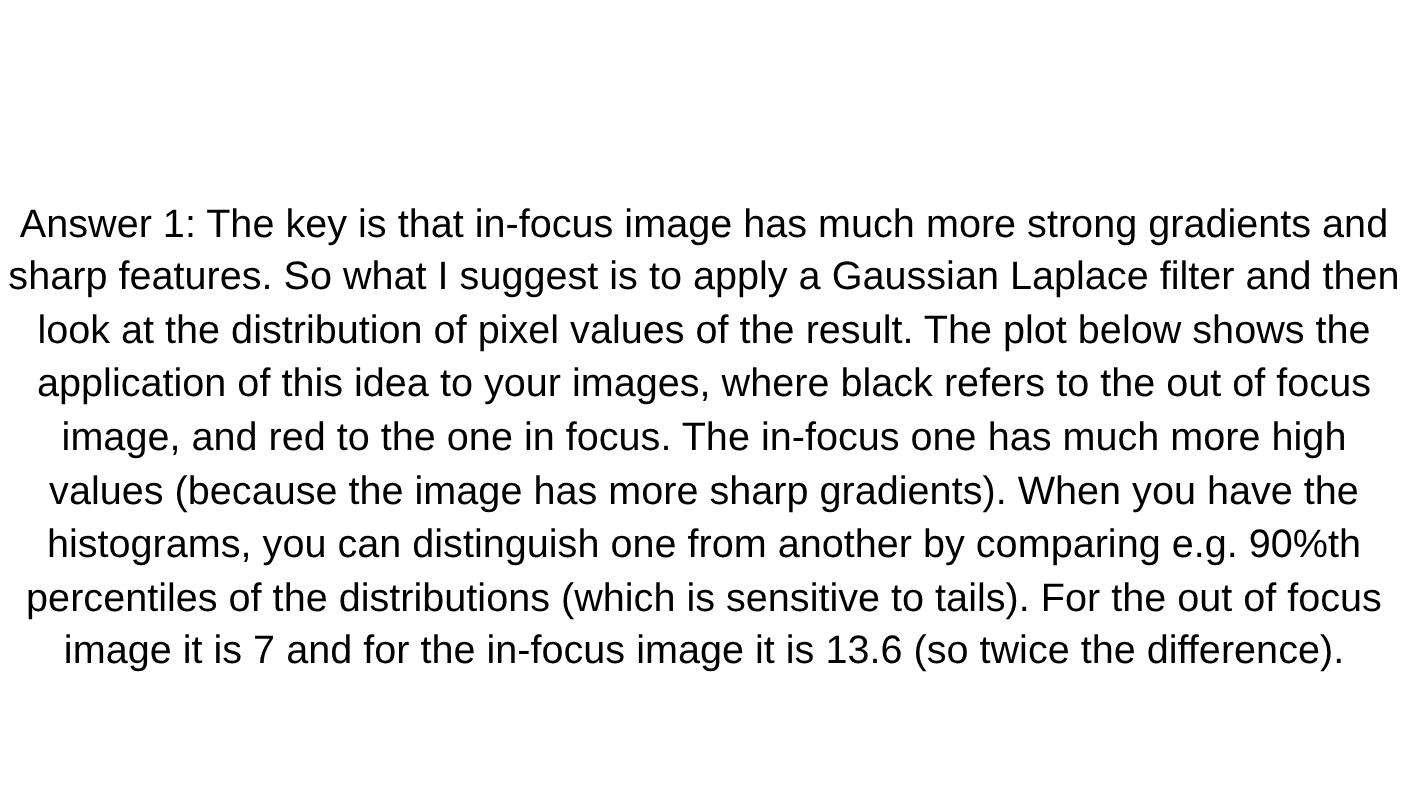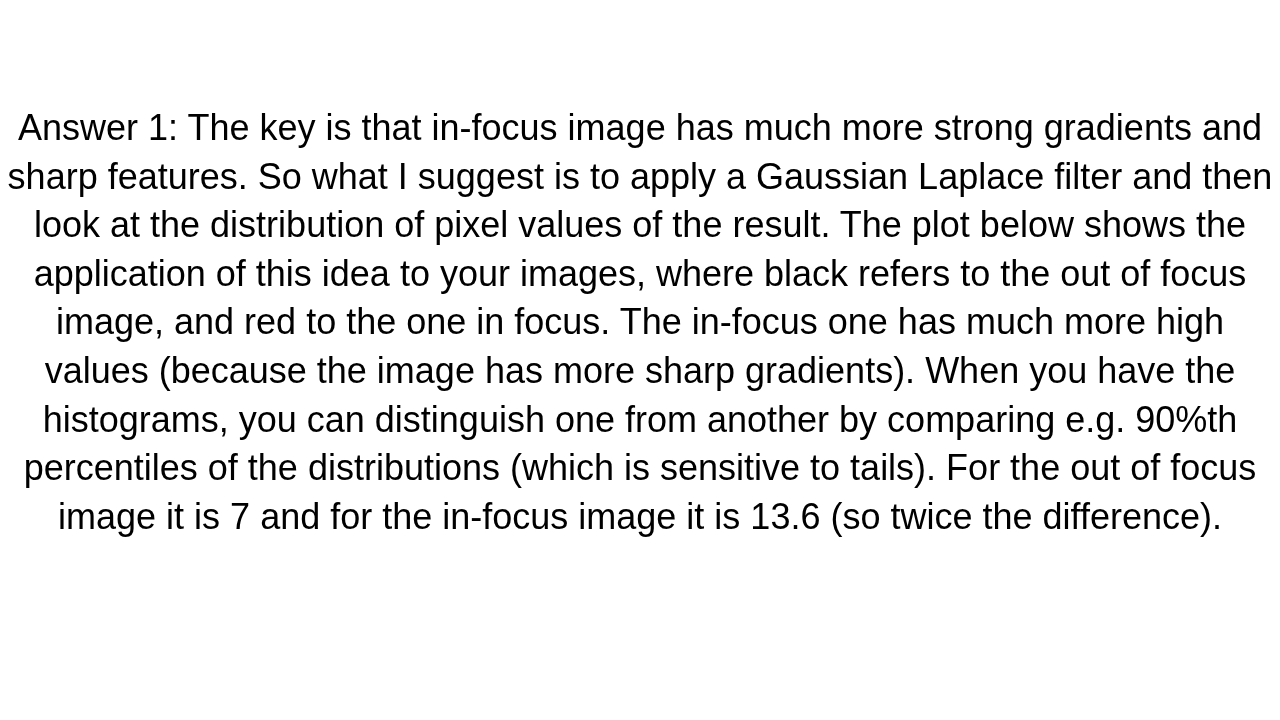--- a/index.html
+++ b/index.html
@@ -20,7 +20,7 @@
       width: 1280px;
       height: 520px;
       display: flex;
-      align-items: flex-start;
+      align-items: flex-end;
       justify-content: center;
       padding: 4px 0px;
     }

